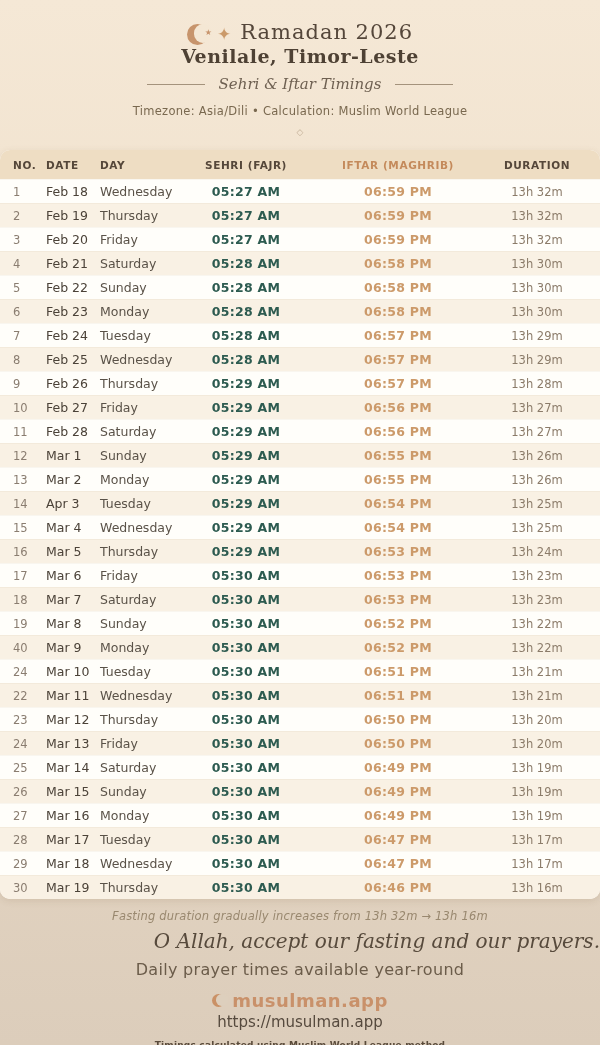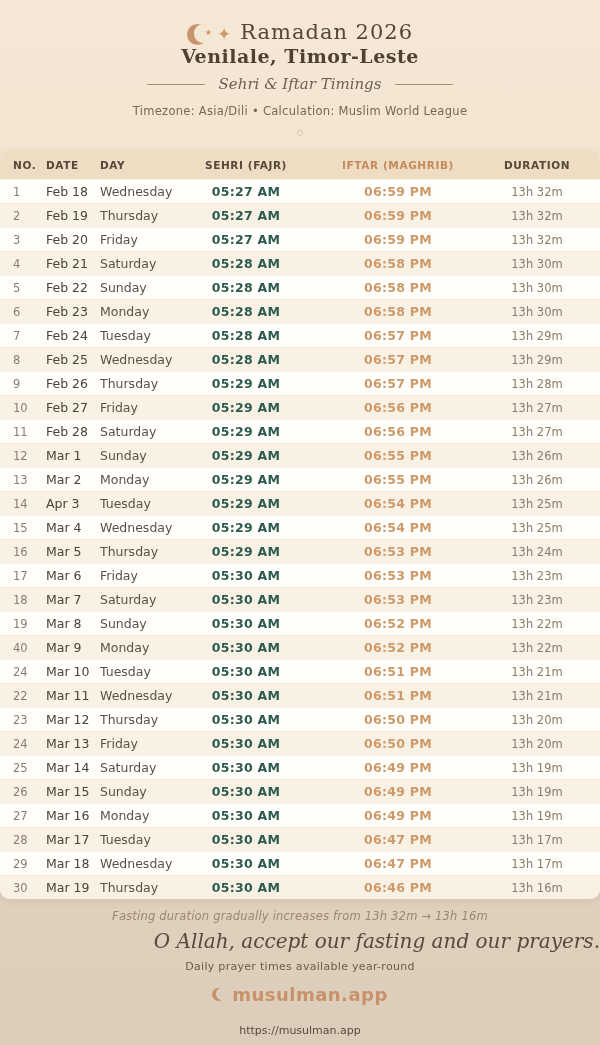--- a/index.html
+++ b/index.html
@@ -55,7 +55,7 @@
   .fast-note { margin-top:10px; font-size:11.5px; font-style:italic; color:#99886f; letter-spacing:.2px; }
   .quote { margin-top:6px; font-family:"DejaVu Serif", serif; font-style:italic;
            font-size:20px; color:#574a3c;text-align:right; }
-  .availability { margin-top:7px; font-size:11px; color:#6b5c4a; letter-spacing:.3px; }
+  .availability { margin-top:7px; font-size:16px; color:#6b5c4a; letter-spacing:.3px; }
   .brand-row { margin-top:11px; display:flex; align-items:center; justify-content:center; gap:7px; }
   .crescent-brand { --c:#ca9166; --bg:#ddcfbd; width:13px; height:13px; }
   .brand-name { font-size:18px; font-weight:bold; color:#c9916a; letter-spacing:.5px; }

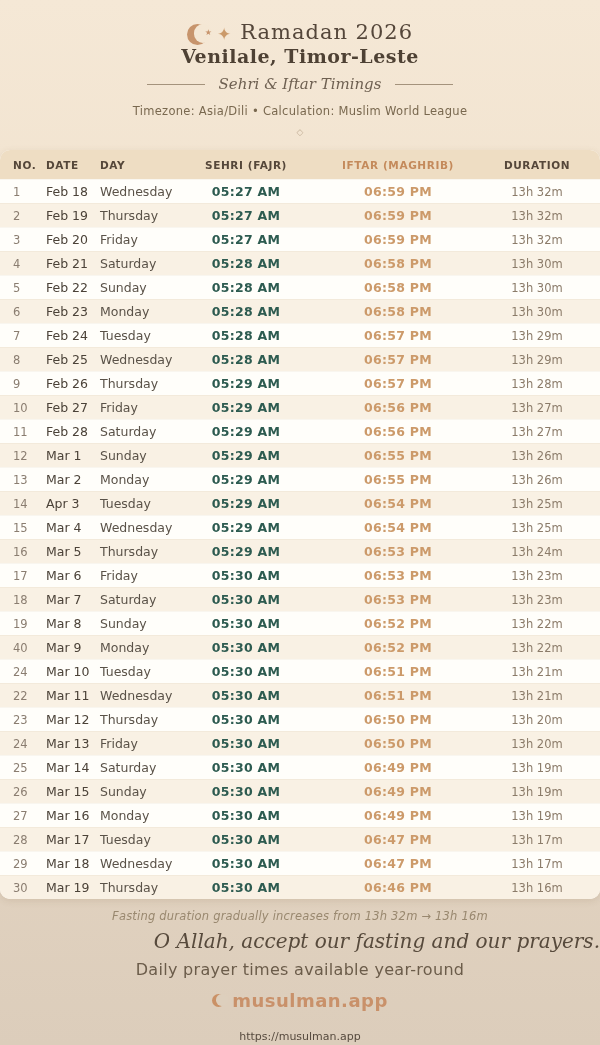--- a/index.html
+++ b/index.html
@@ -59,7 +59,7 @@
   .brand-row { margin-top:11px; display:flex; align-items:center; justify-content:center; gap:7px; }
   .crescent-brand { --c:#ca9166; --bg:#ddcfbd; width:13px; height:13px; }
   .brand-name { font-size:18px; font-weight:bold; color:#c9916a; letter-spacing:.5px; }
-  .brand-url { margin-top:19px; font-size:11px; color:#564a3e; }
+  .brand-url { margin-top:2px; font-size:15px; color:#564a3e; }
   .method-note { margin-top:9px; font-size:9px; font-weight:bold; color:#5a4b3b; letter-spacing:.2px; }
 </style>
 </head>

